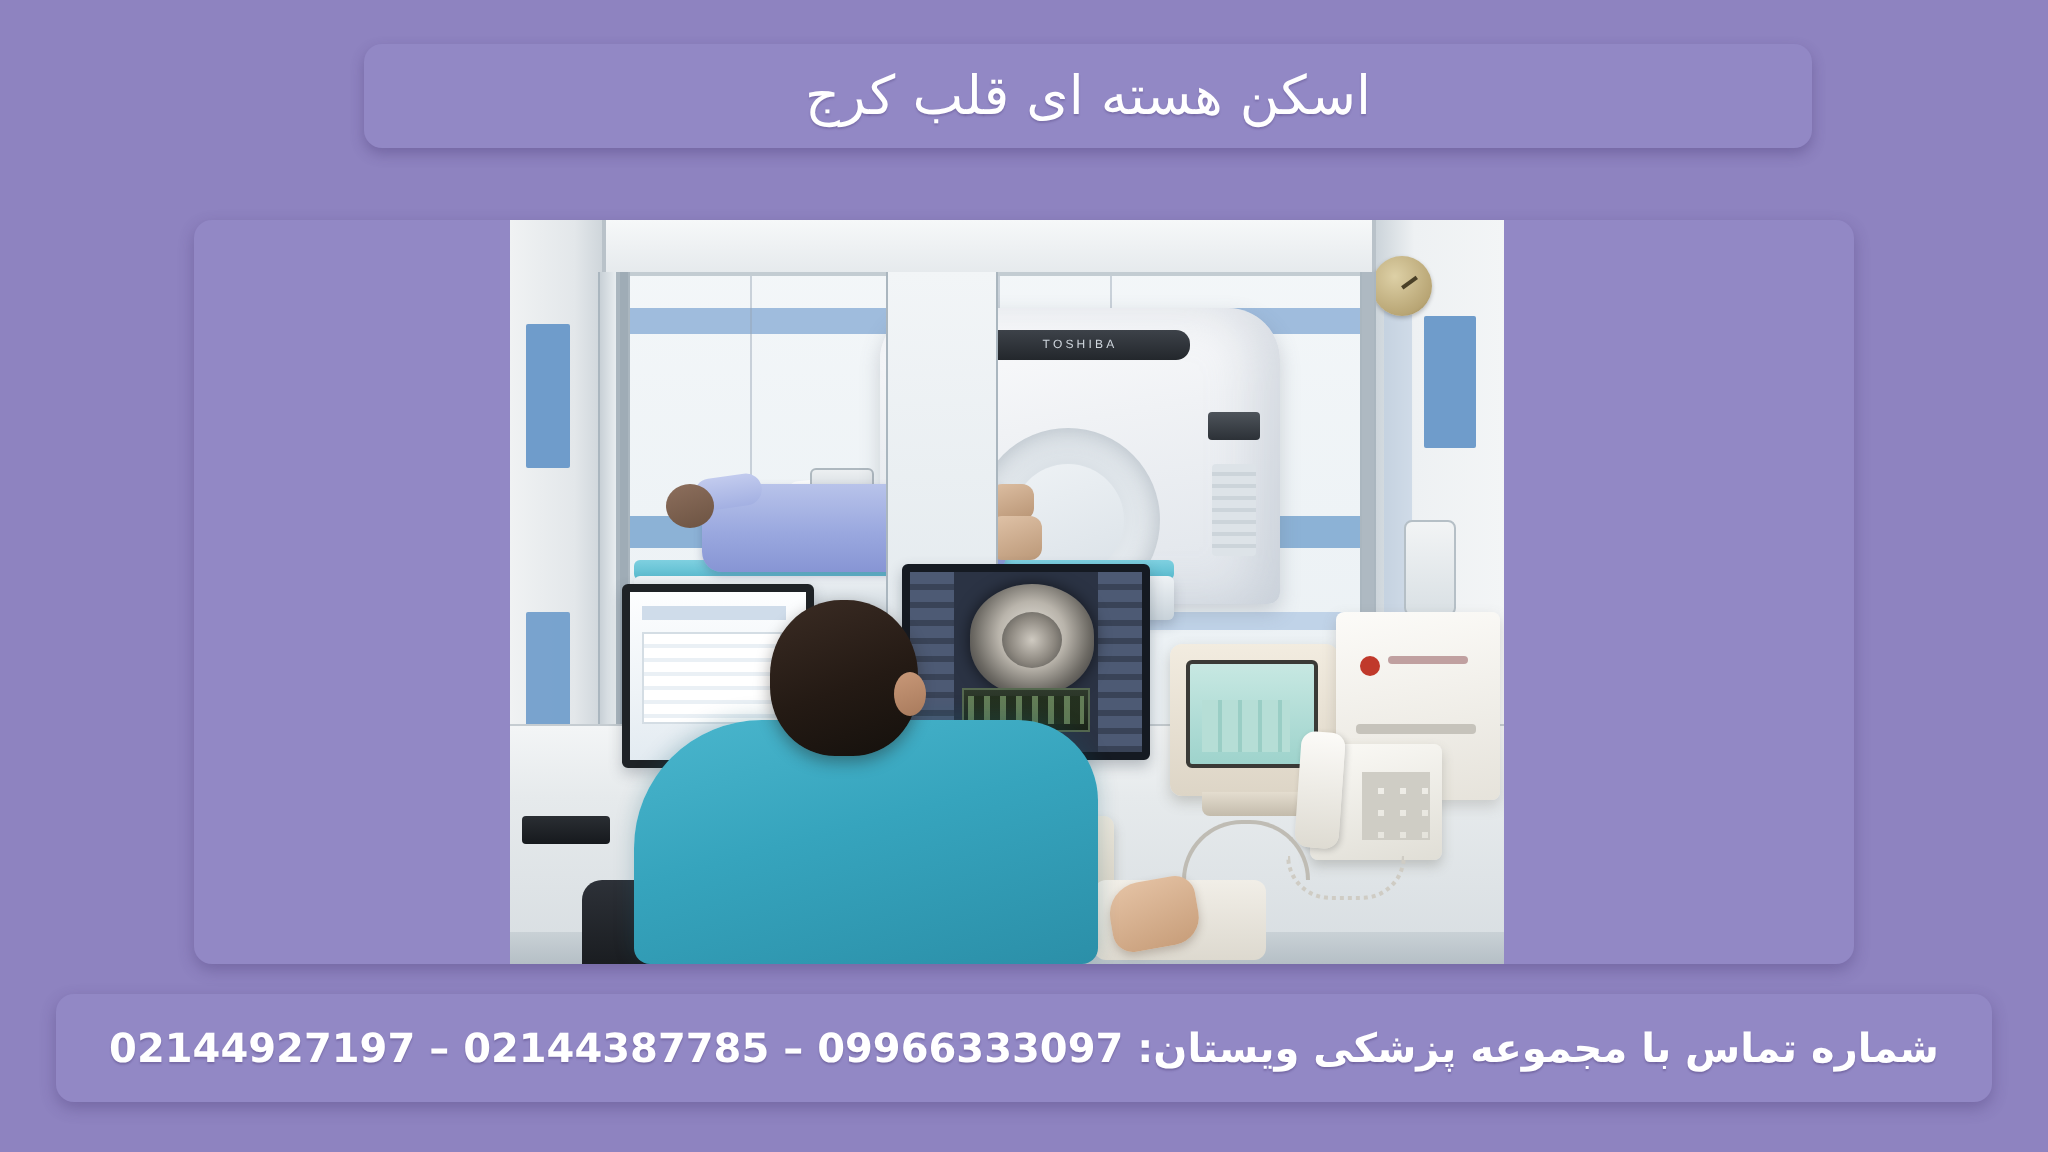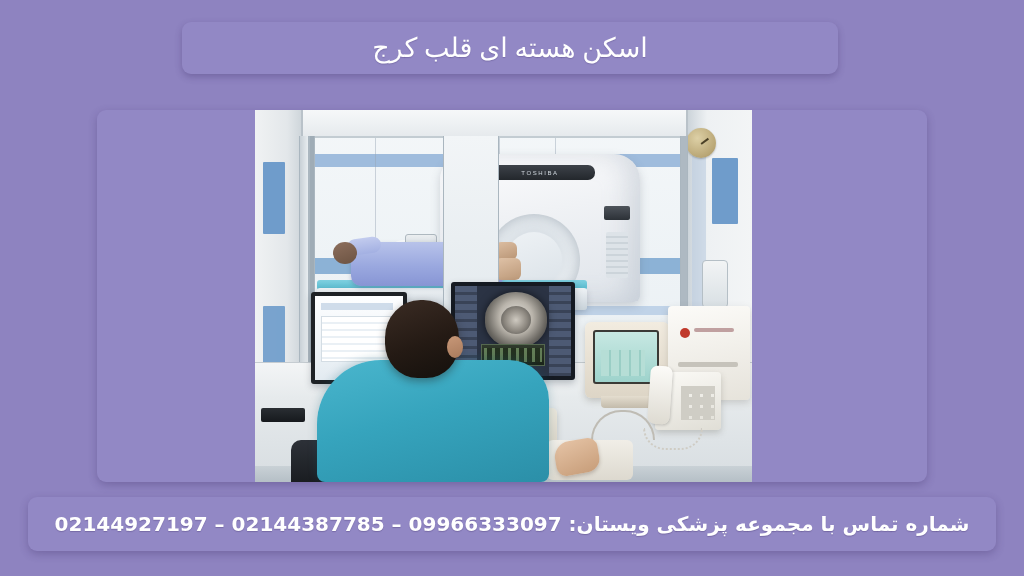--- a/index.html
+++ b/index.html
@@ -18,11 +18,11 @@
   .title-bar {
     position:absolute;
     left:182px; top:22px;
-    width:656px; height:52px;
+    width:724px; height:52px;
     background:#9288c5;
     border-radius:9px;
     box-shadow:0 3px 7px rgba(55,40,95,0.30);
-    display:flex; align-items:center; justify-content:center;font-family:Liberation Serif, serif;
+    display:flex; align-items:center; justify-content:center;
   }
   .title-text {
     color:#ffffff;

